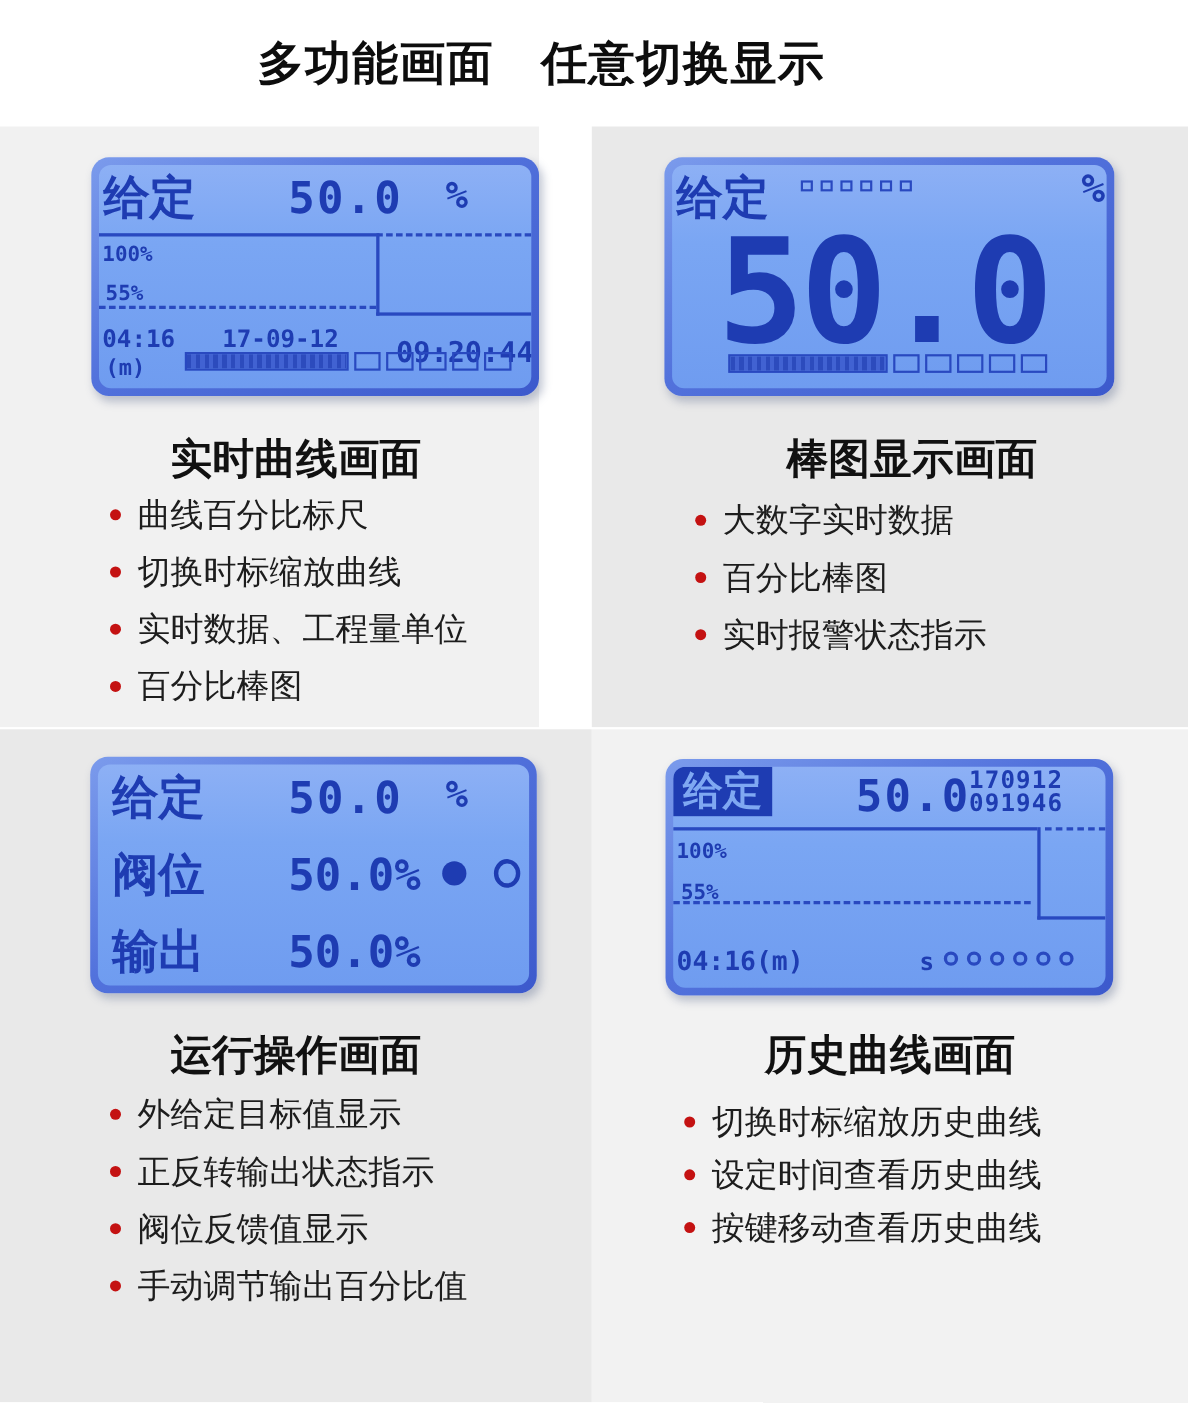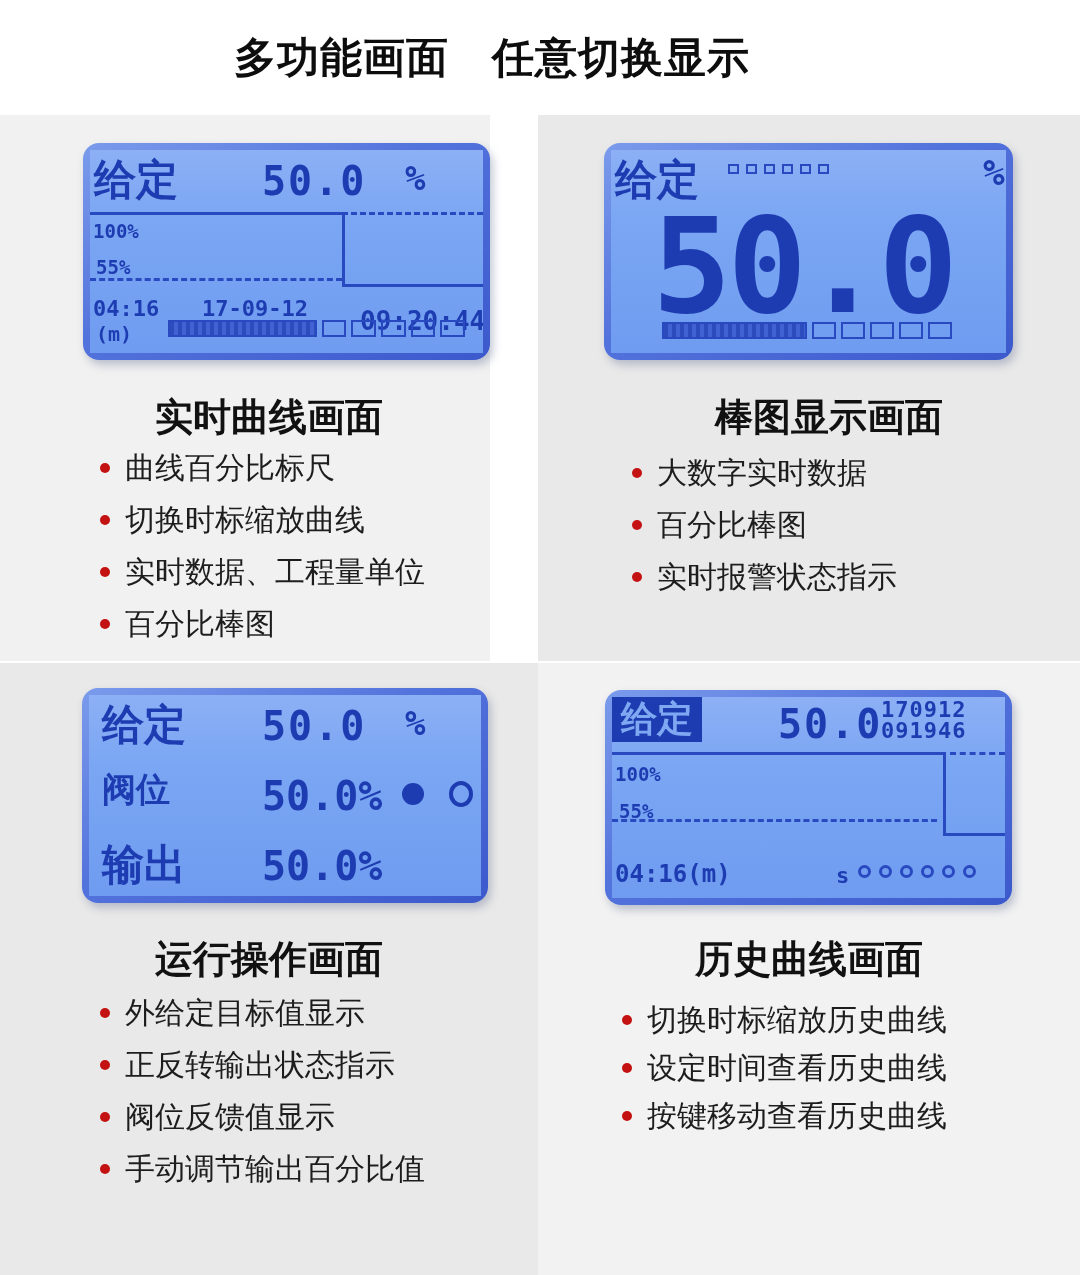--- a/index.html
+++ b/index.html
@@ -24,7 +24,7 @@
   .lcd { position:absolute; border-radius:16px; padding:7px;
     background:linear-gradient(150deg,#7b9bec 0%,#5272dc 45%,#3c59cc 100%);
     box-shadow:3px 5px 8px rgba(120,130,160,.45); }
-  .screen { position:relative; width:100%; height:100%; border-radius:0; overflow:hidden;
+  .screen { position:relative; width:100%; height:100%; border-radius:11px; overflow:hidden;
     background:linear-gradient(180deg,#8db0f5 0%,#7aa6f3 35%,#6f9cf0 100%);text-decoration:underline; }
   .screen * { position:absolute; color:#1e3cb2; }
   .cjk { font-weight:bold; }

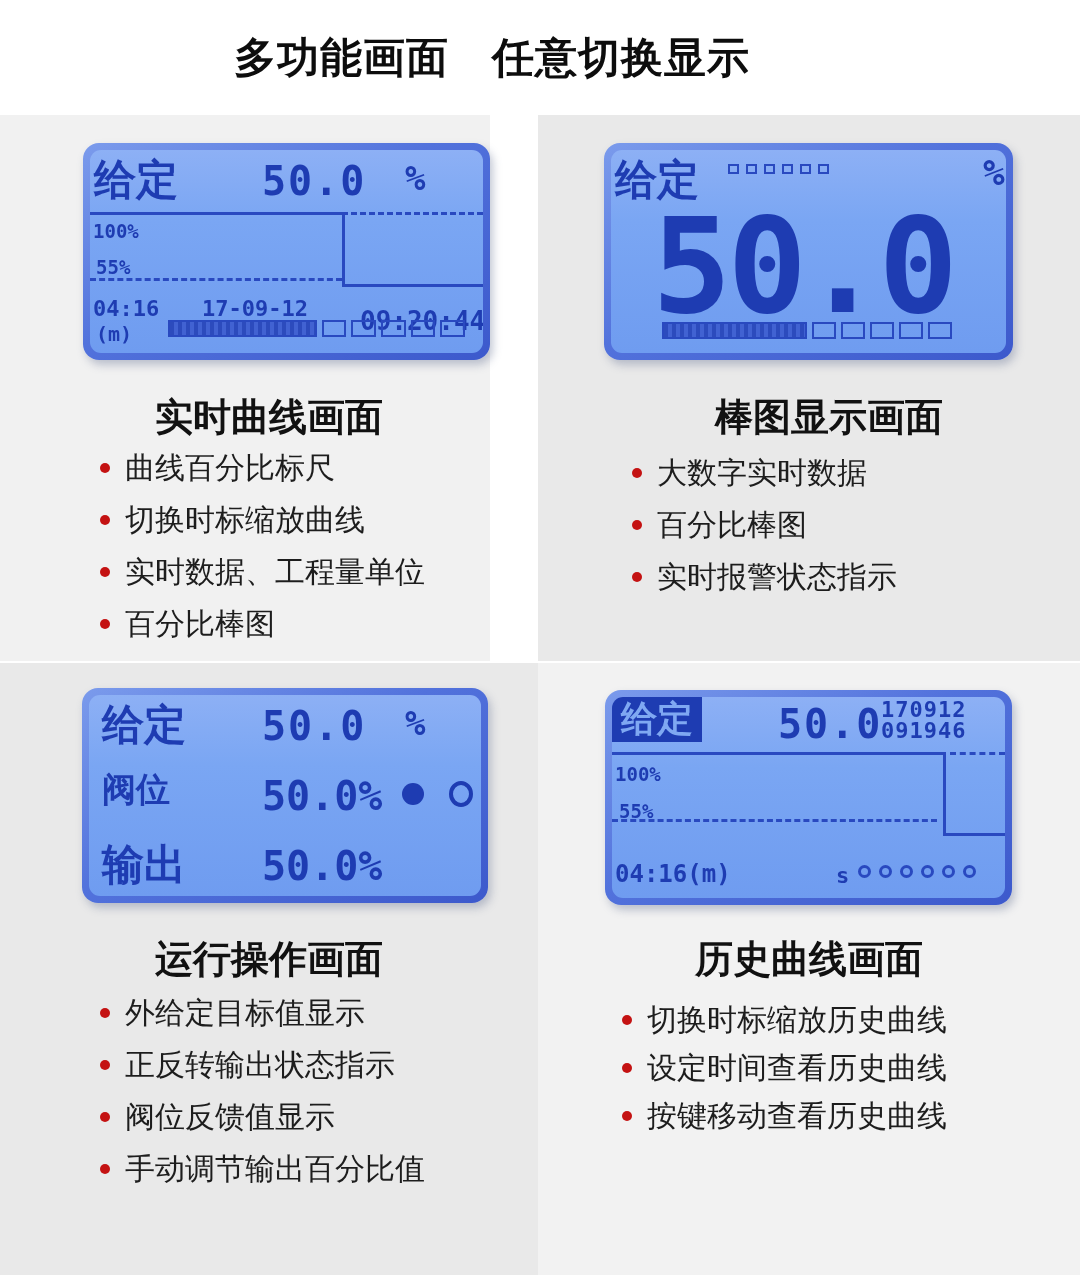--- a/index.html
+++ b/index.html
@@ -177,7 +177,7 @@
         <span class="px" style="left:173px;top:8px;font-size:40px;letter-spacing:2px;">50.0</span>
         <span class="px" style="left:316px;top:8px;font-size:34px;">%</span>
 
-        <span class="cjk" style="left:13px;top:72px;font-size:34px;">阀位</span>
+        <span class="cjk" style="left:13px;top:72px;font-size:42px;">阀位</span>
         <span class="px" style="left:173px;top:78px;font-size:40px;">50.0%</span>
         <span class="statdot" style="left:313px;top:88px;"></span>
         <span class="stato" style="left:360px;top:86px;"></span>

